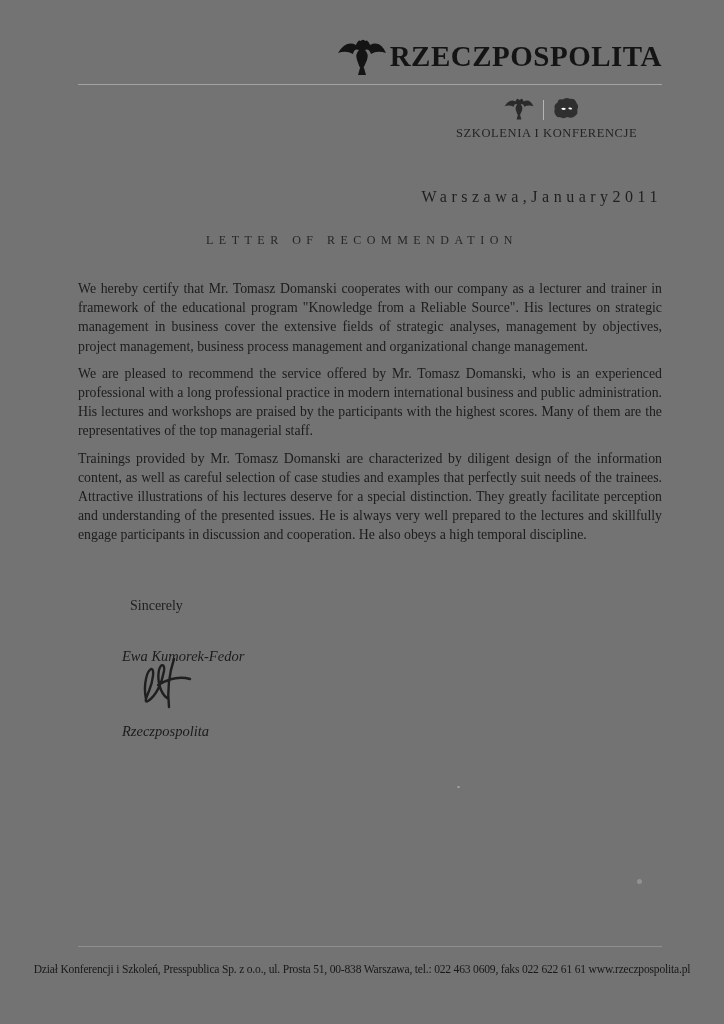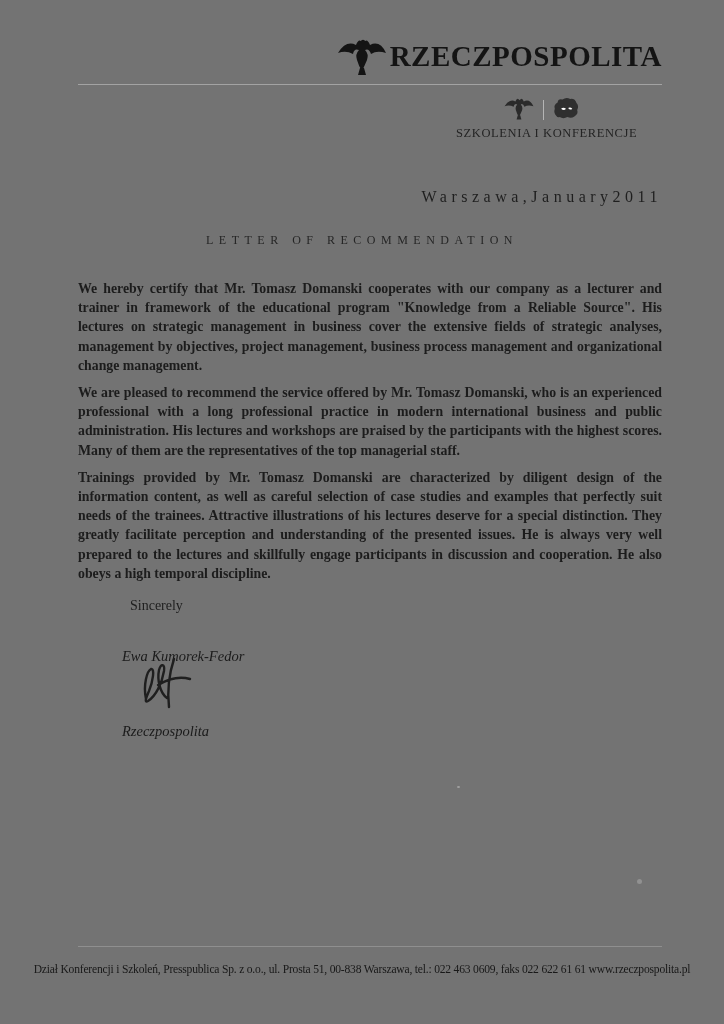--- a/index.html
+++ b/index.html
@@ -58,7 +58,7 @@
   }
   .body-text p {
     font-size: 13.8px; line-height: 19.2px; text-align: justify;
-    color: #1c1c1c; margin-bottom: 8px; font-weight: bold;
+    color: #1c1c1c; margin-bottom: 8px;
   }
 
   

